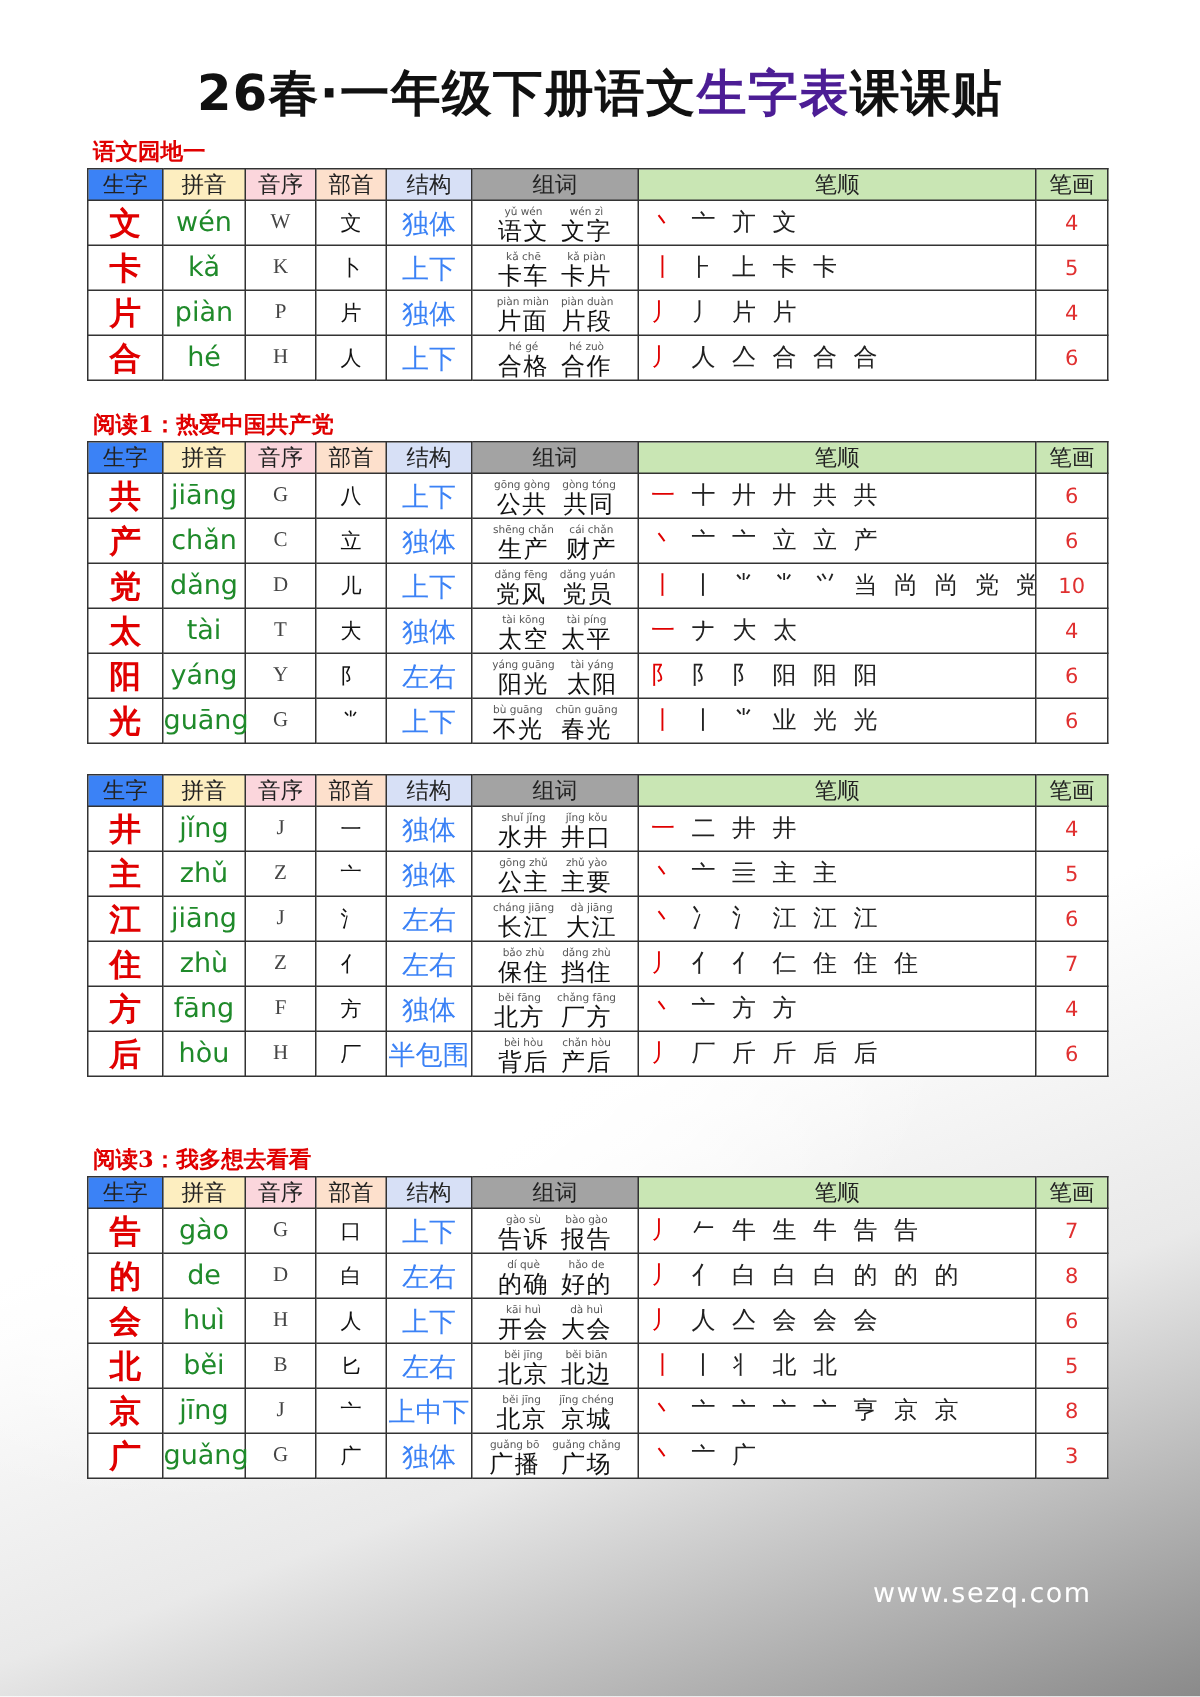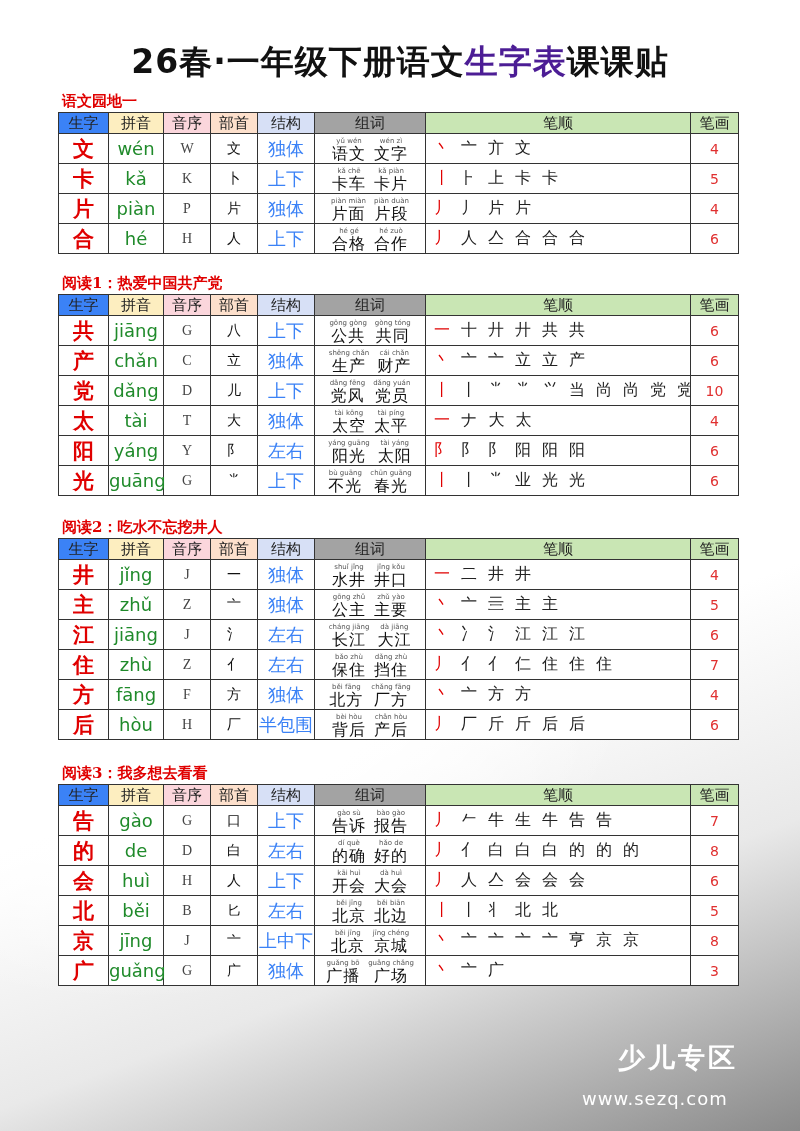--- a/index.html
+++ b/index.html
@@ -205,7 +205,6 @@
       </table>
     </div>
     <div class="section" style="top: 516px;">
-      <div class="sec-title">阅读2：吃水不忘挖井人</div>
       <table>
         <colgroup>
           <col style="width:50px">

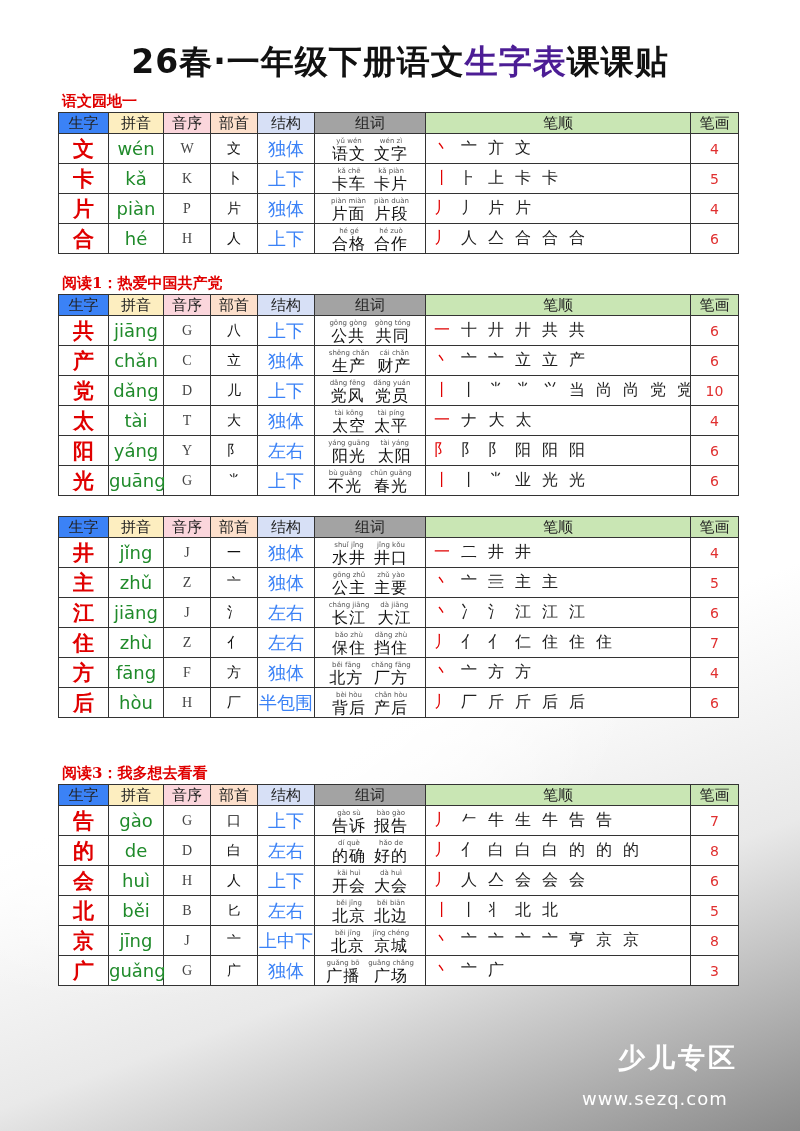--- a/index.html
+++ b/index.html
@@ -380,7 +380,6 @@
   </div>
 
 <div class="wm">
-  <div class="cn">少儿专区</div>
   <div class="url">www.sezq.com</div>
 </div>
 

